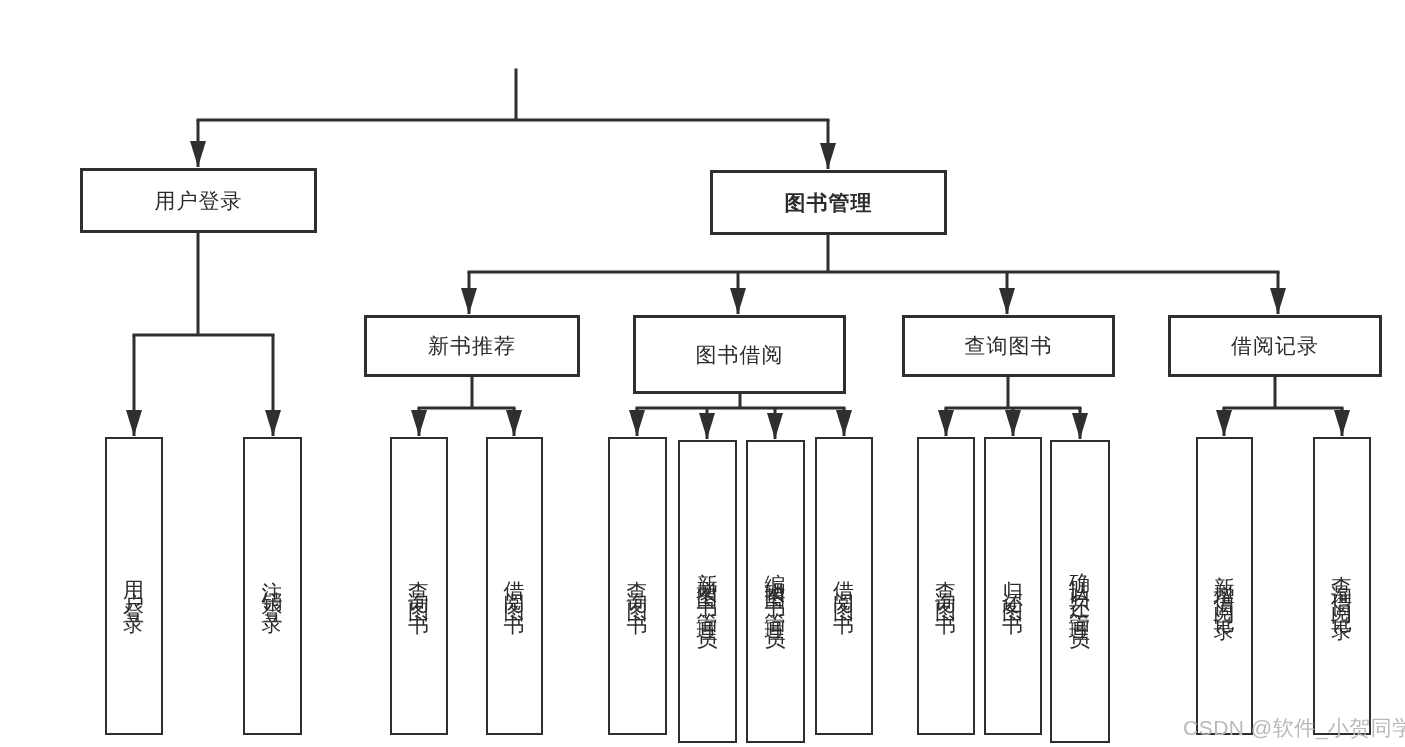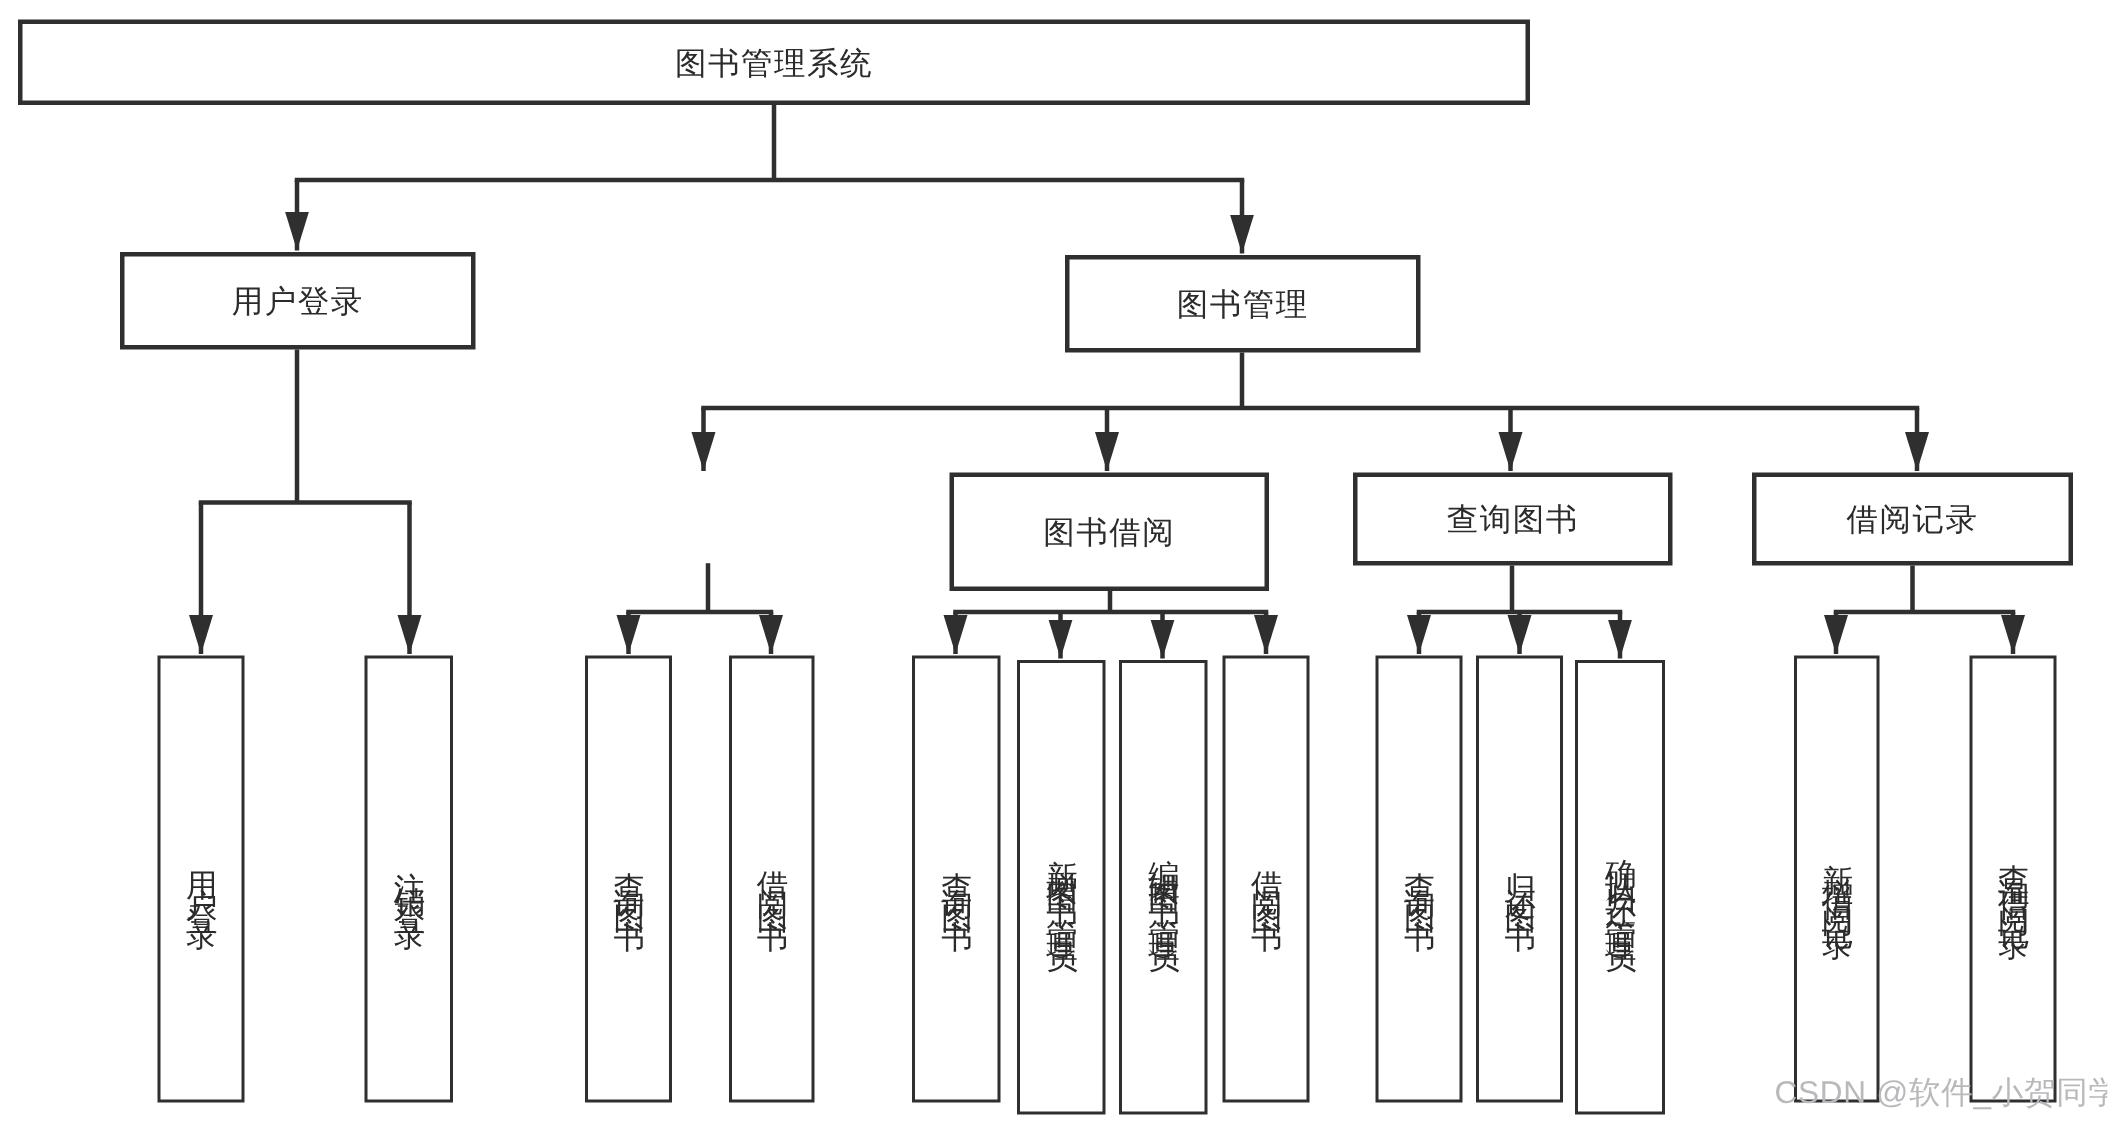--- a/index.html
+++ b/index.html
@@ -105,9 +105,6 @@
     </g>
   </svg>
 
-  <div class="node" style="left:12px; top:13px; width:1008px; height:57px;">
-    <span class="hlabel">图书管理系统</span>
-  </div>
 
   <div class="node" style="left:80px; top:168px; width:237px; height:65px;">
     <span class="hlabel">用户登录</span>

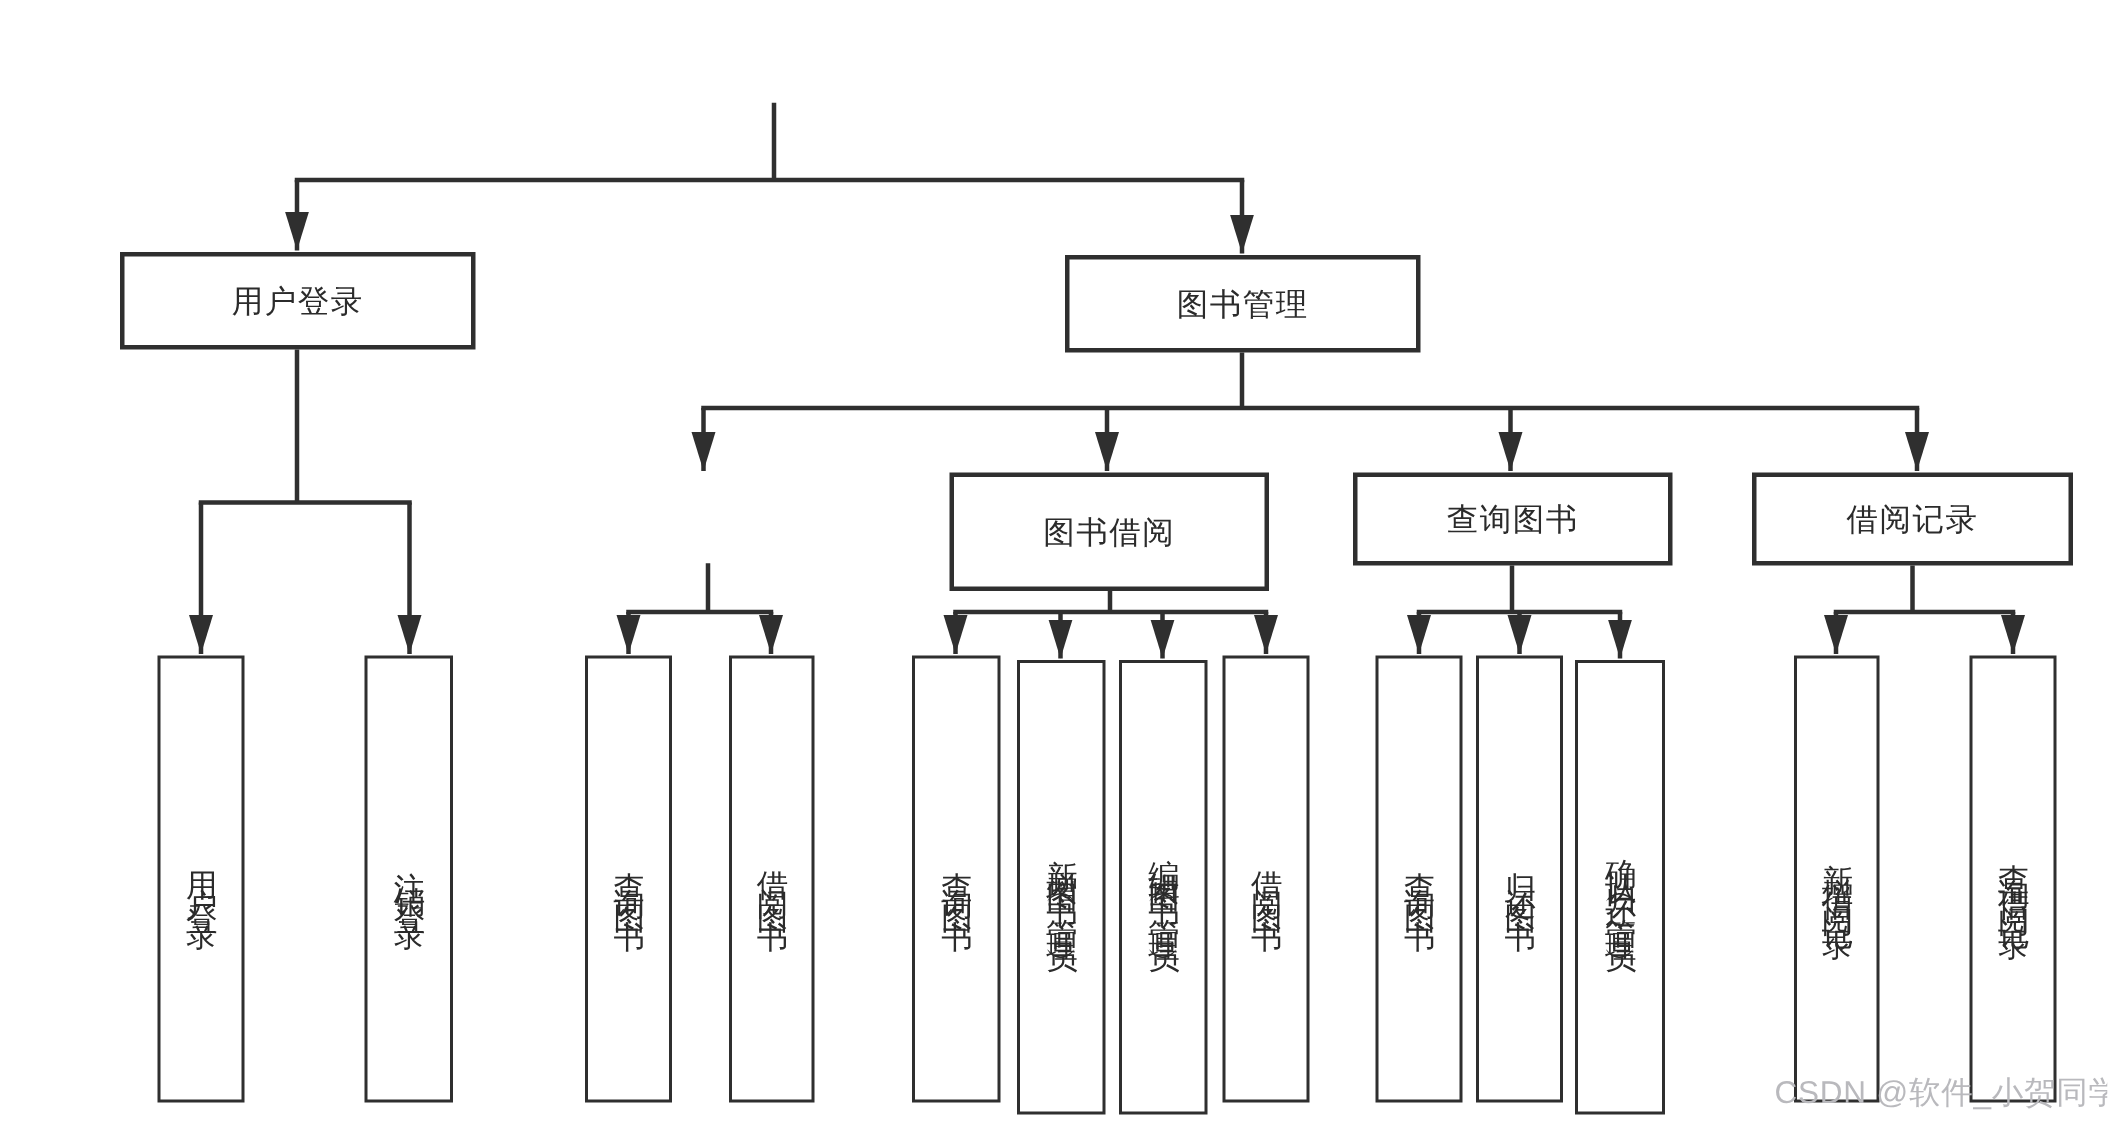--- a/index.html
+++ b/index.html
@@ -109,7 +109,7 @@
   <div class="node" style="left:80px; top:168px; width:237px; height:65px;">
     <span class="hlabel">用户登录</span>
   </div>
-  <div class="node" style="left:710px; top:170px; width:237px; height:65px;">
+  <div class="node" style="left:710px; top:170px; width:237px; height:65px;font-weight:bold;">
     <span class="hlabel">图书管理</span>
   </div>
 

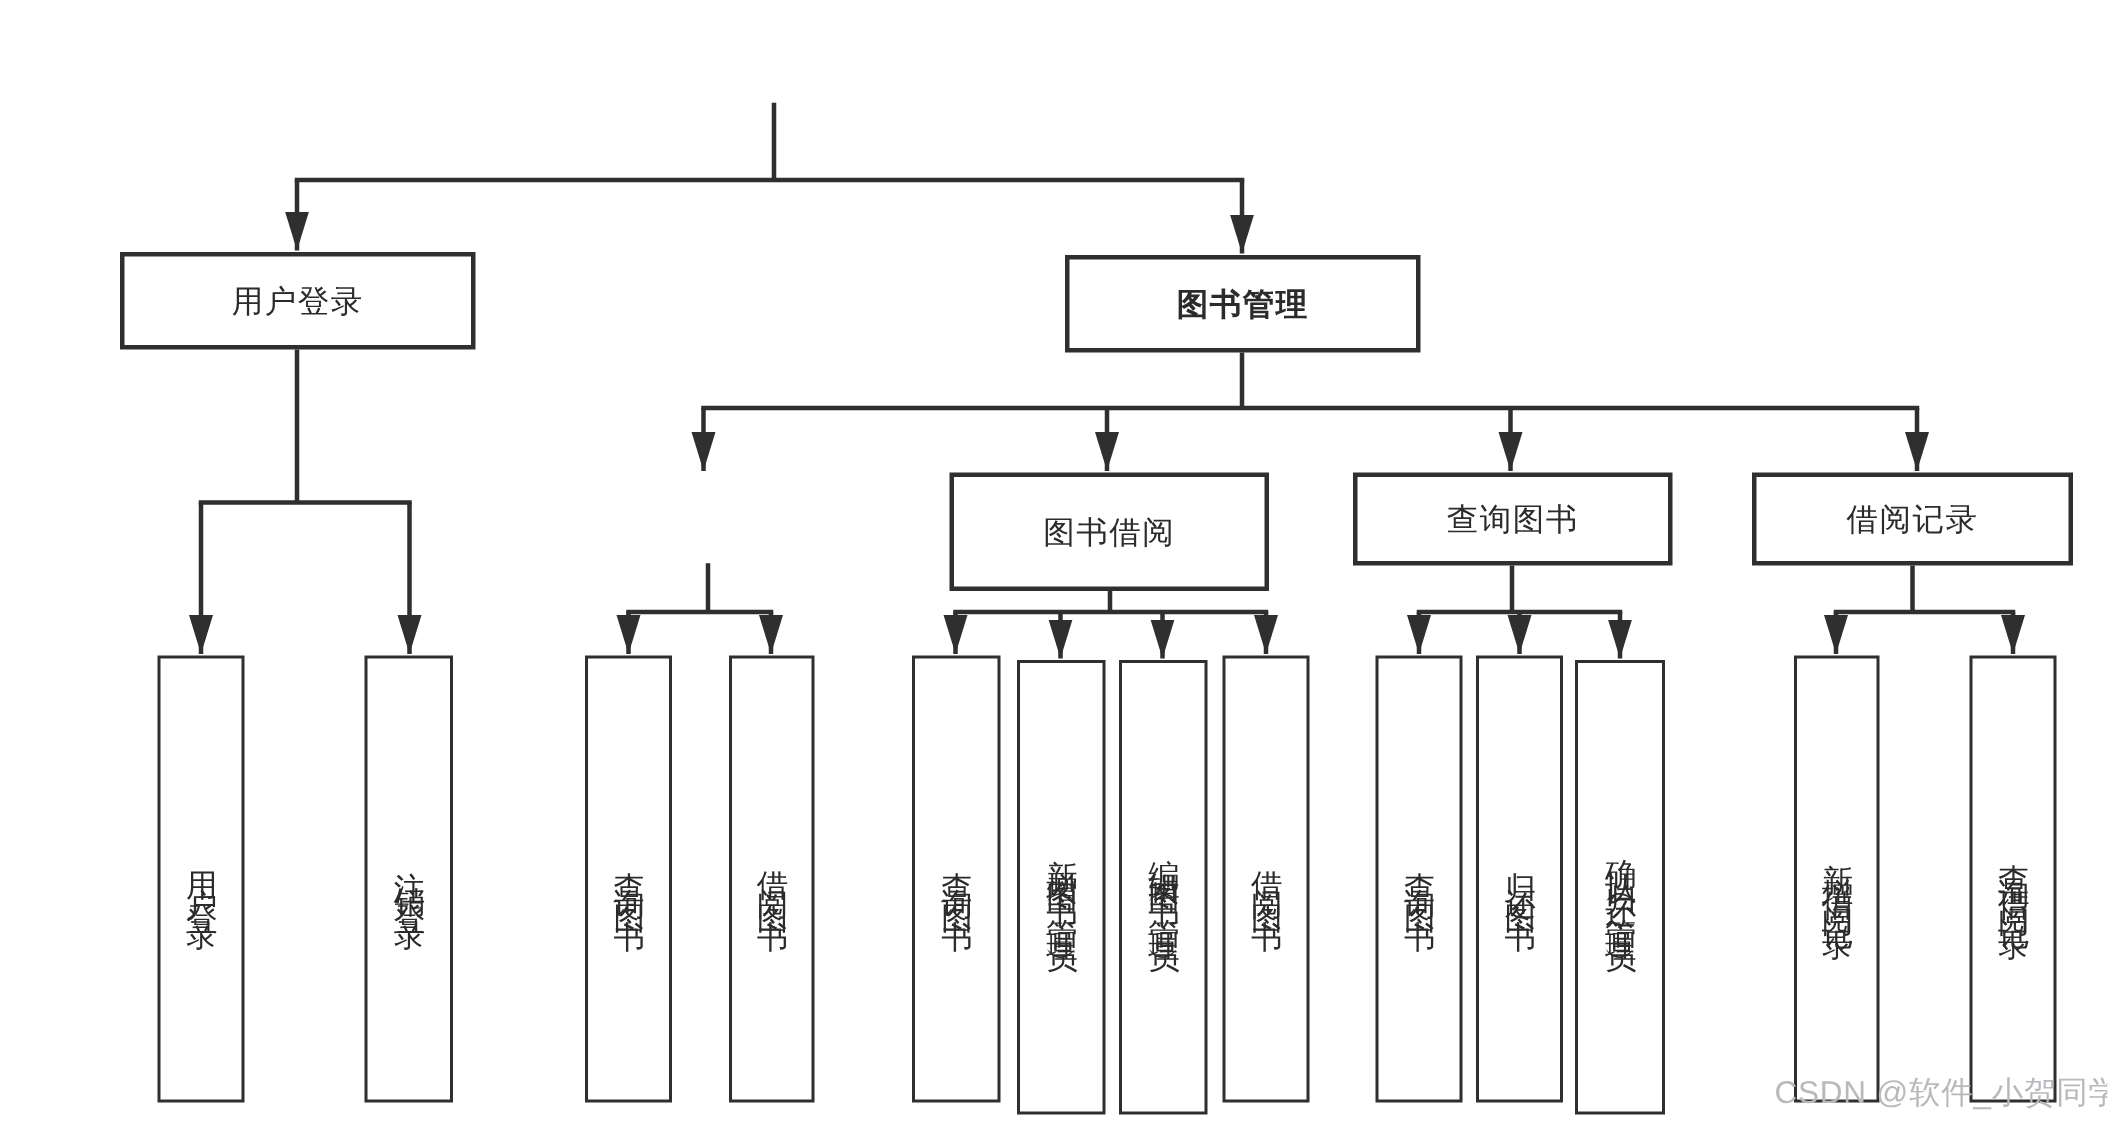--- a/index.html
+++ b/index.html
@@ -113,6 +113,9 @@
     <span class="hlabel">图书管理</span>
   </div>
 
+  <div class="node" style="left:364px; top:315px; width:216px; height:62px;">
+    <span class="hlabel">新书推荐</span>
+  </div>
   <div class="node" style="left:633px; top:315px; width:213px; height:79px;">
     <span class="hlabel">图书借阅</span>
   </div>

